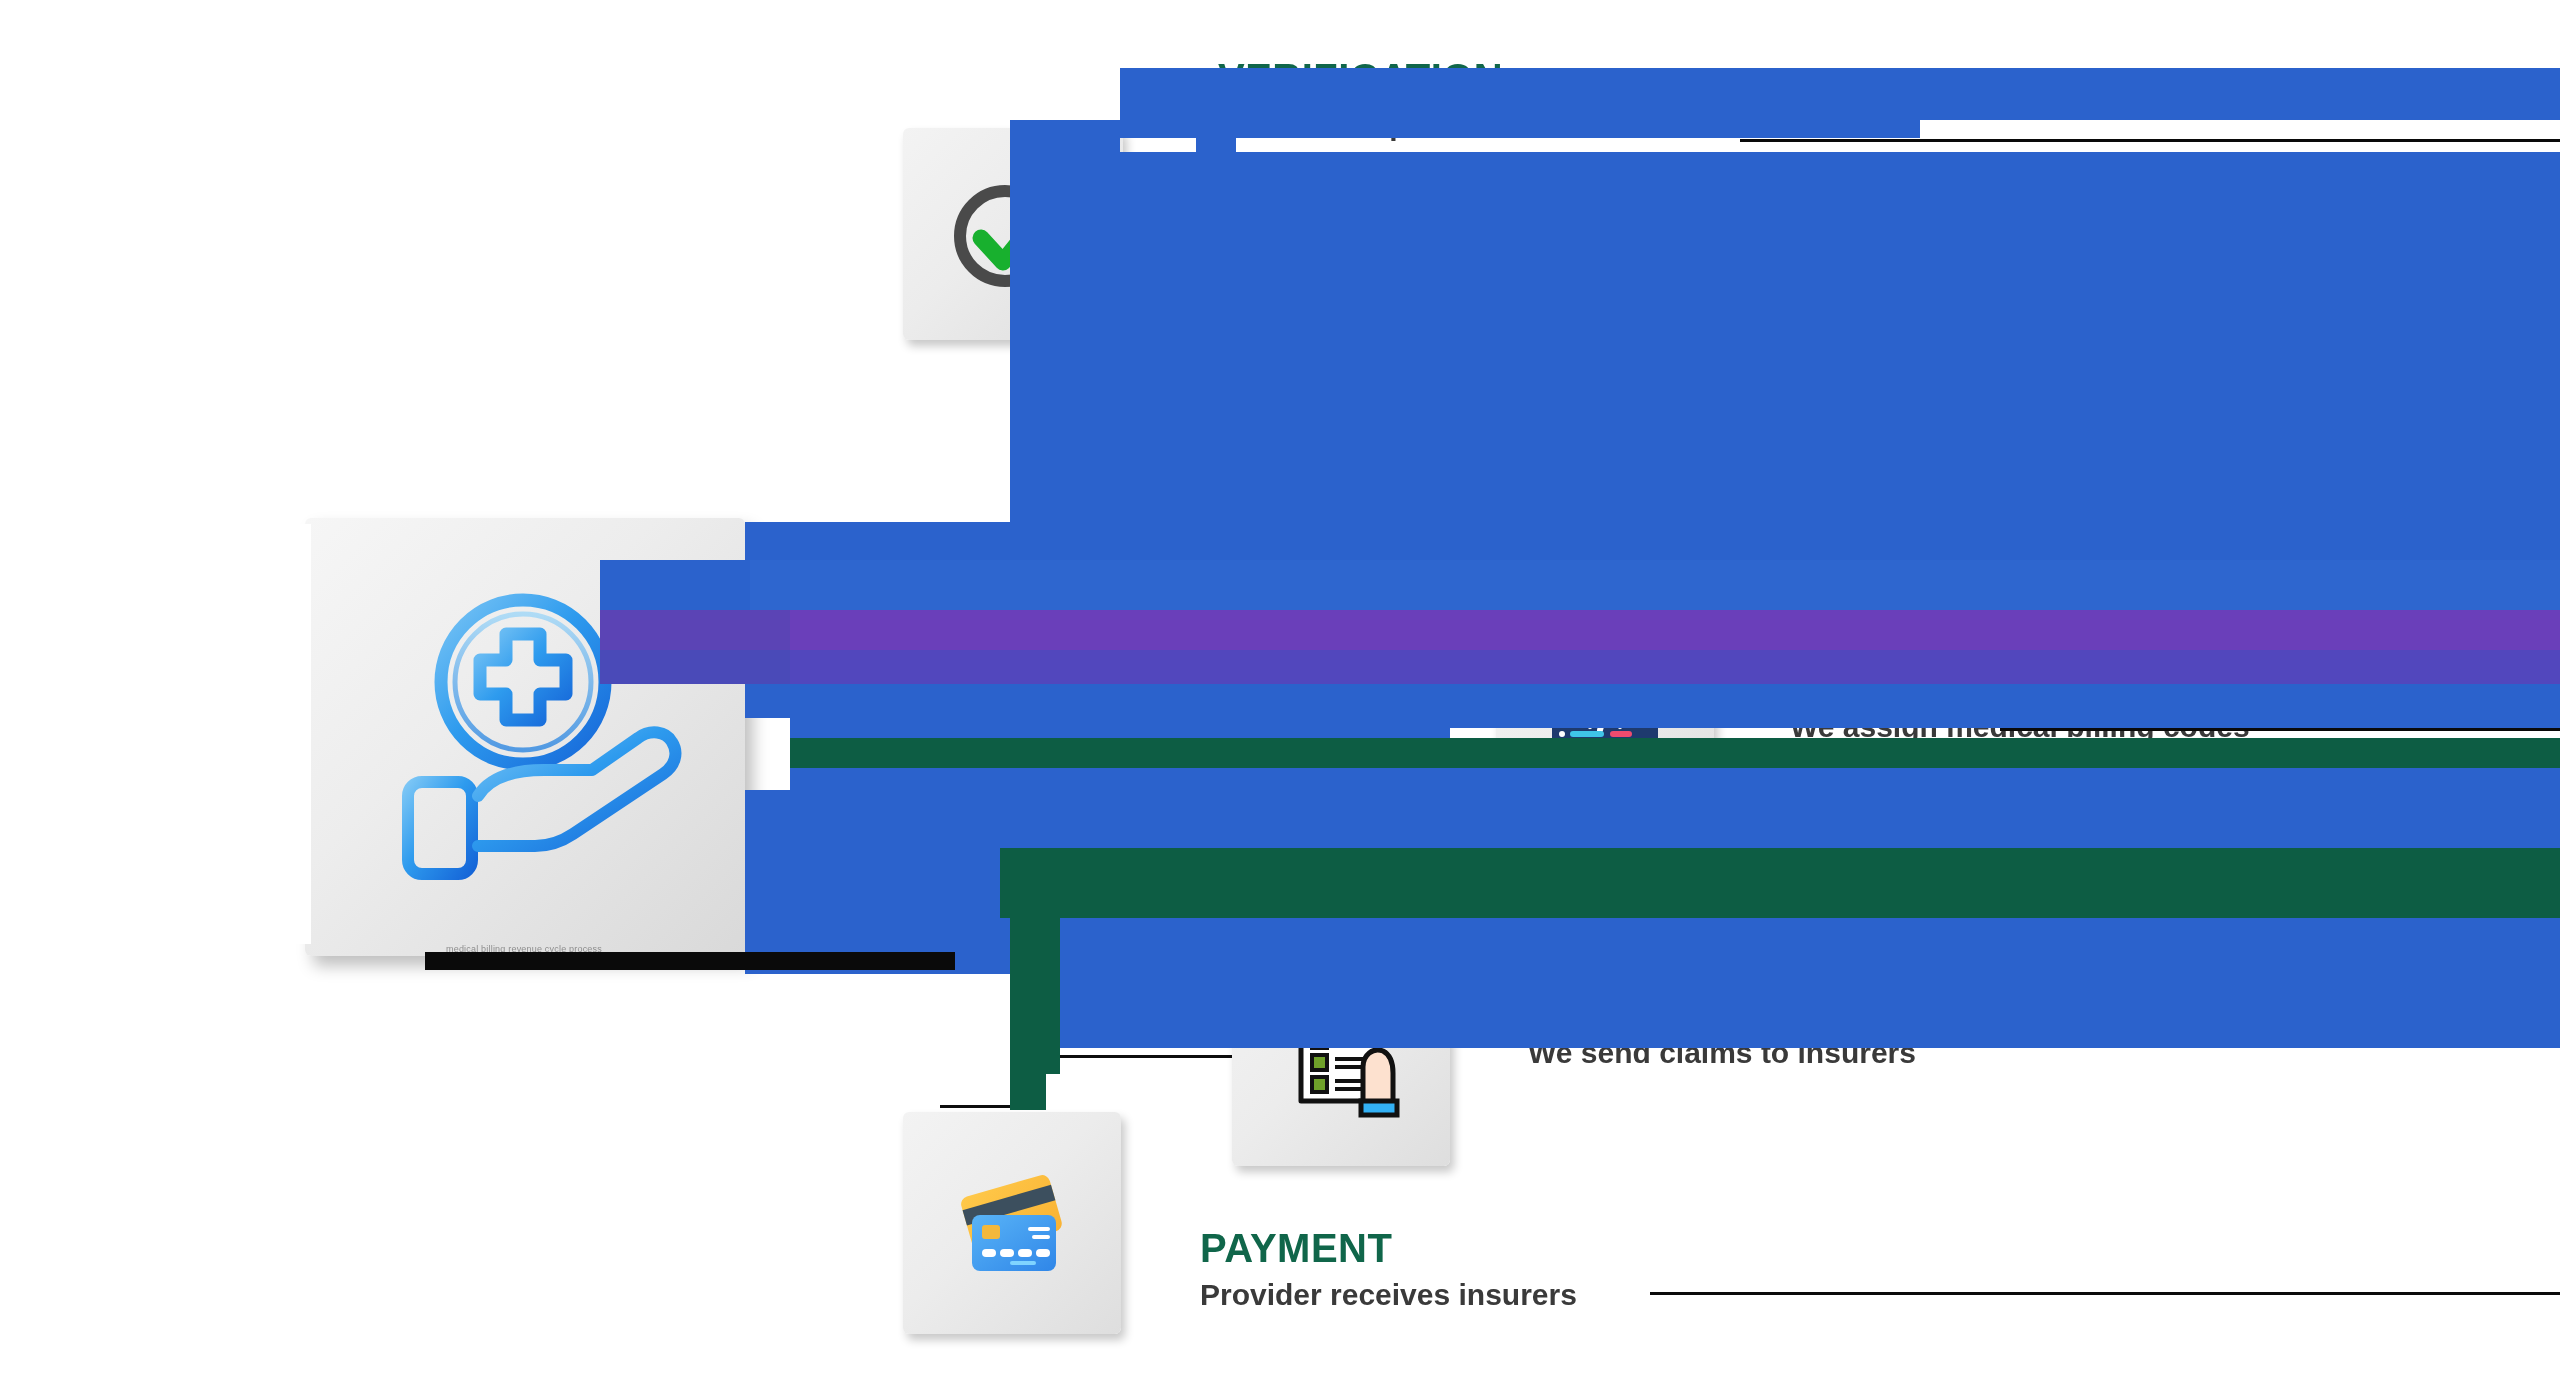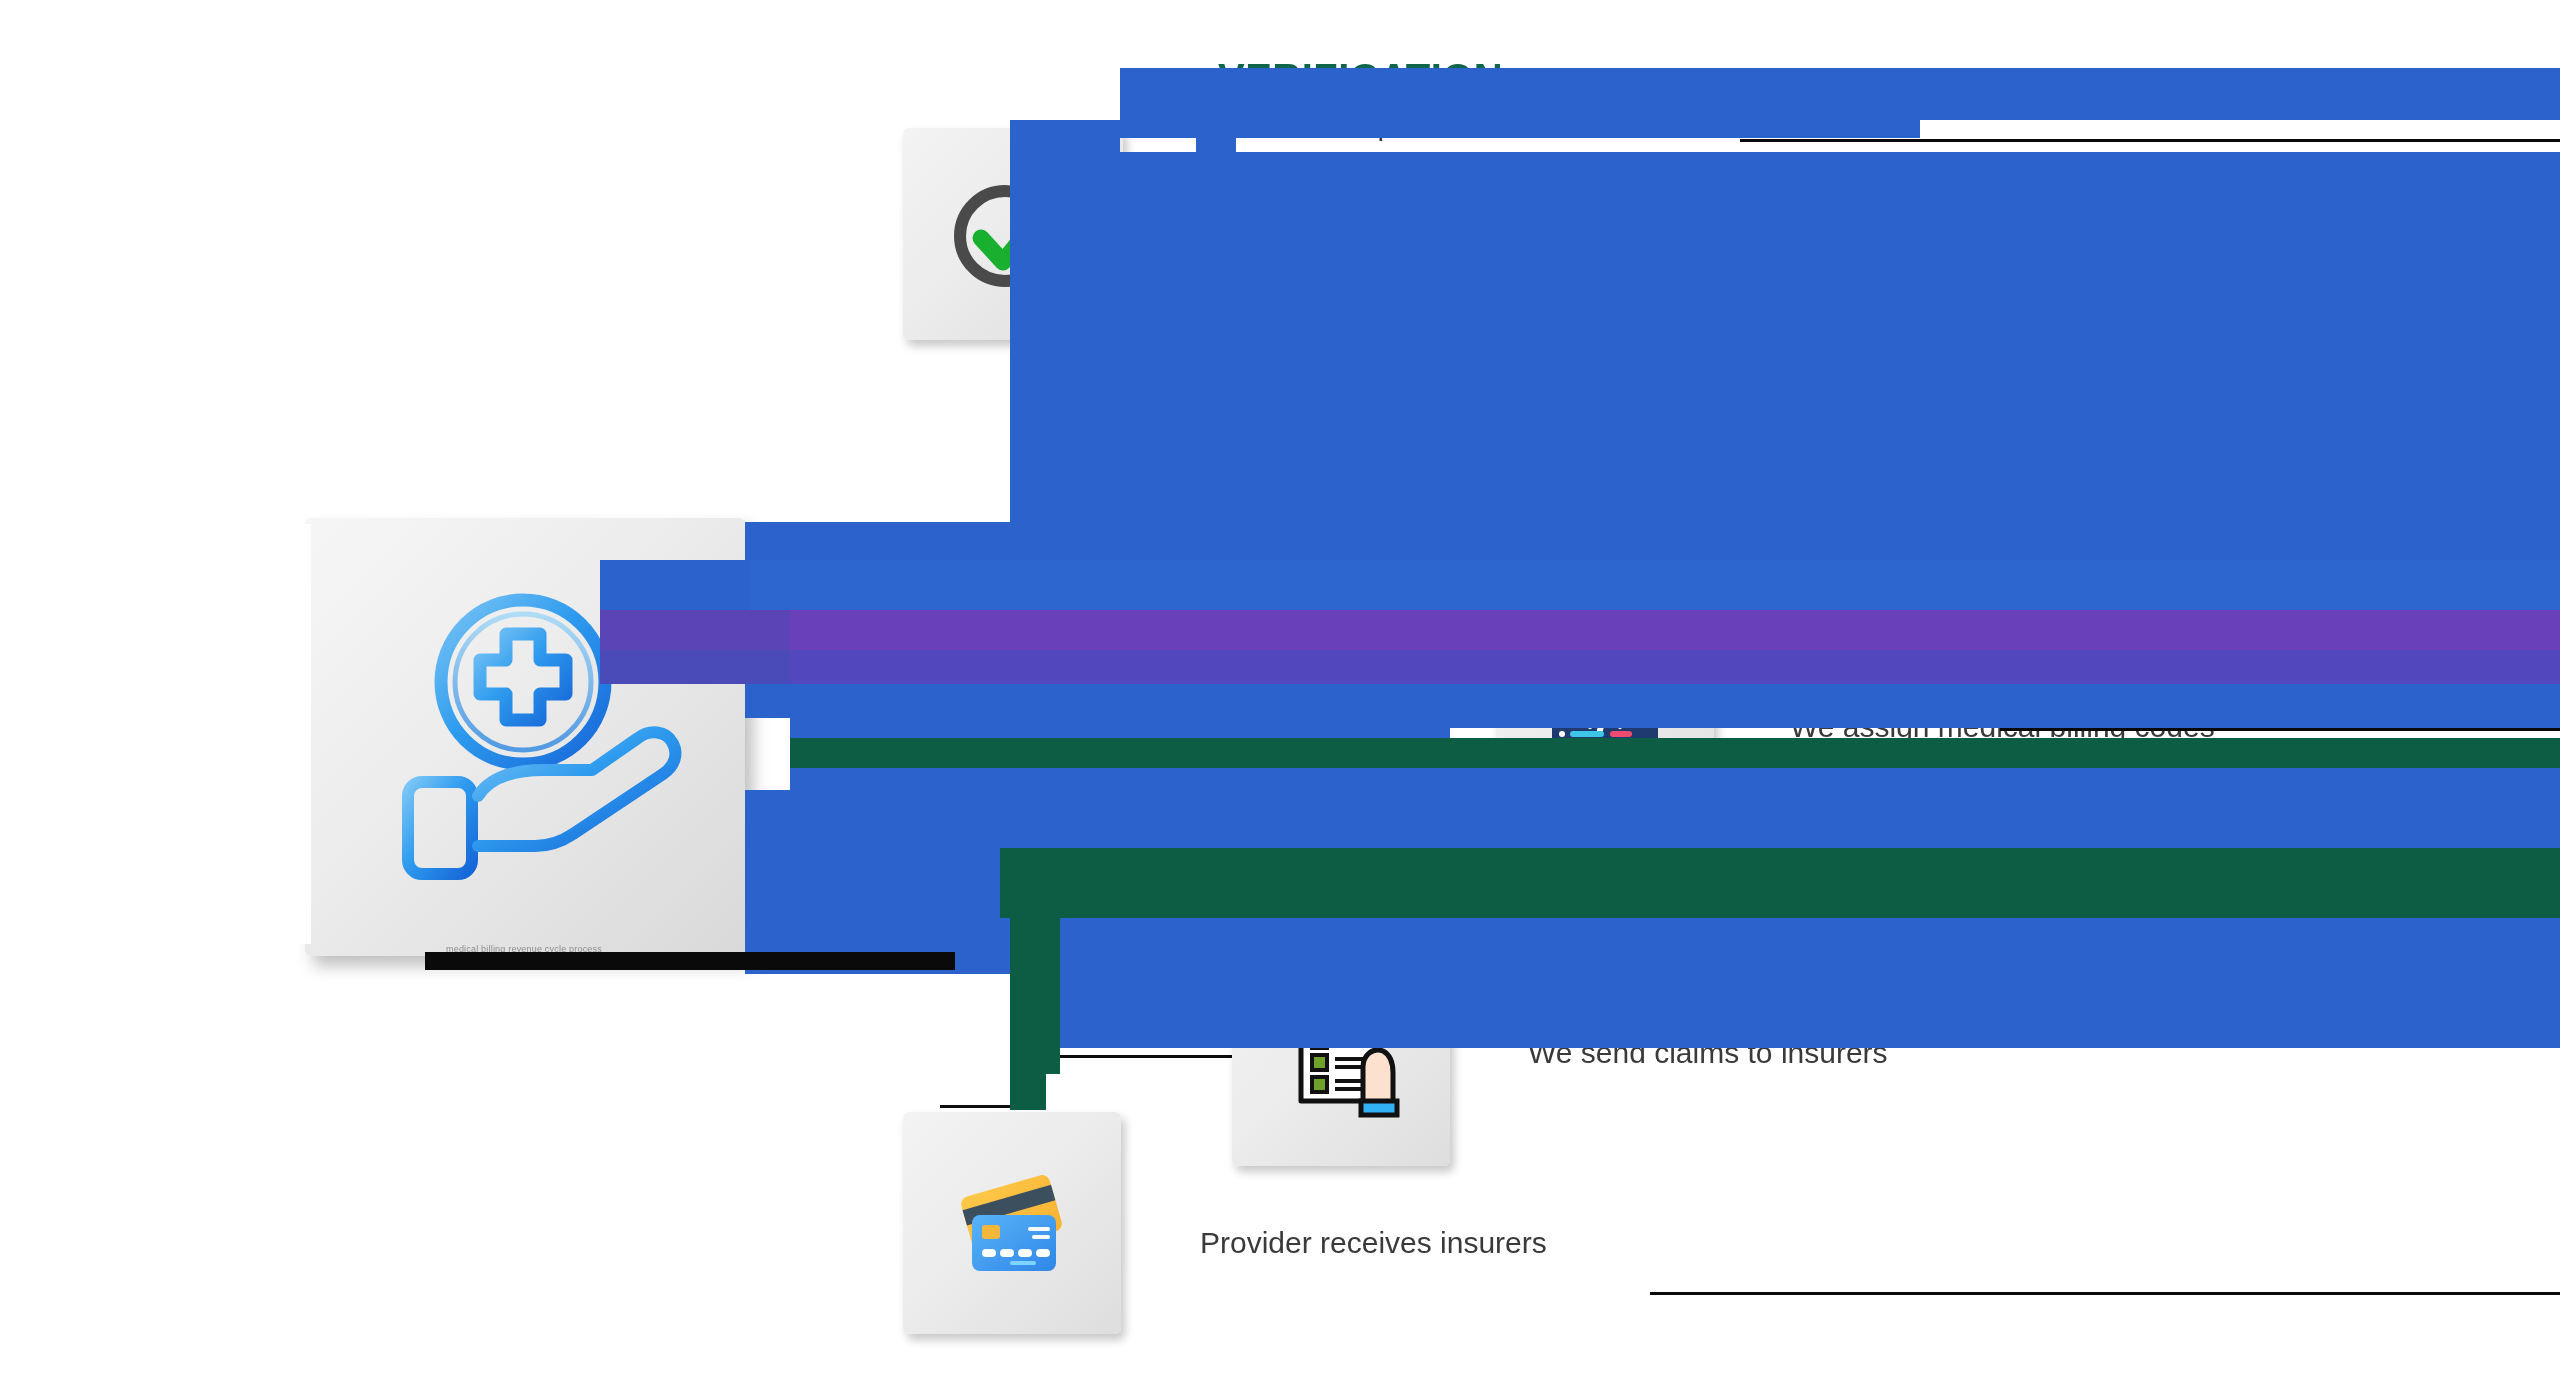--- a/index.html
+++ b/index.html
@@ -27,7 +27,7 @@
   .step-text{position:absolute;}
   .step-title{font-size:40px;font-weight:bold;color:#10664a;
               letter-spacing:.5px;line-height:1;margin:0 0 12px 0;white-space:nowrap;}
-  .step-sub{font-size:30px;font-weight:normal;color:#3a3a3a;
+  .step-sub{font-size:30px;font-weight:bold;color:#3a3a3a;
             line-height:1;margin:0;white-space:nowrap;}
   .sub-rule{position:absolute;height:3px;background:#0a0a0a;}
 

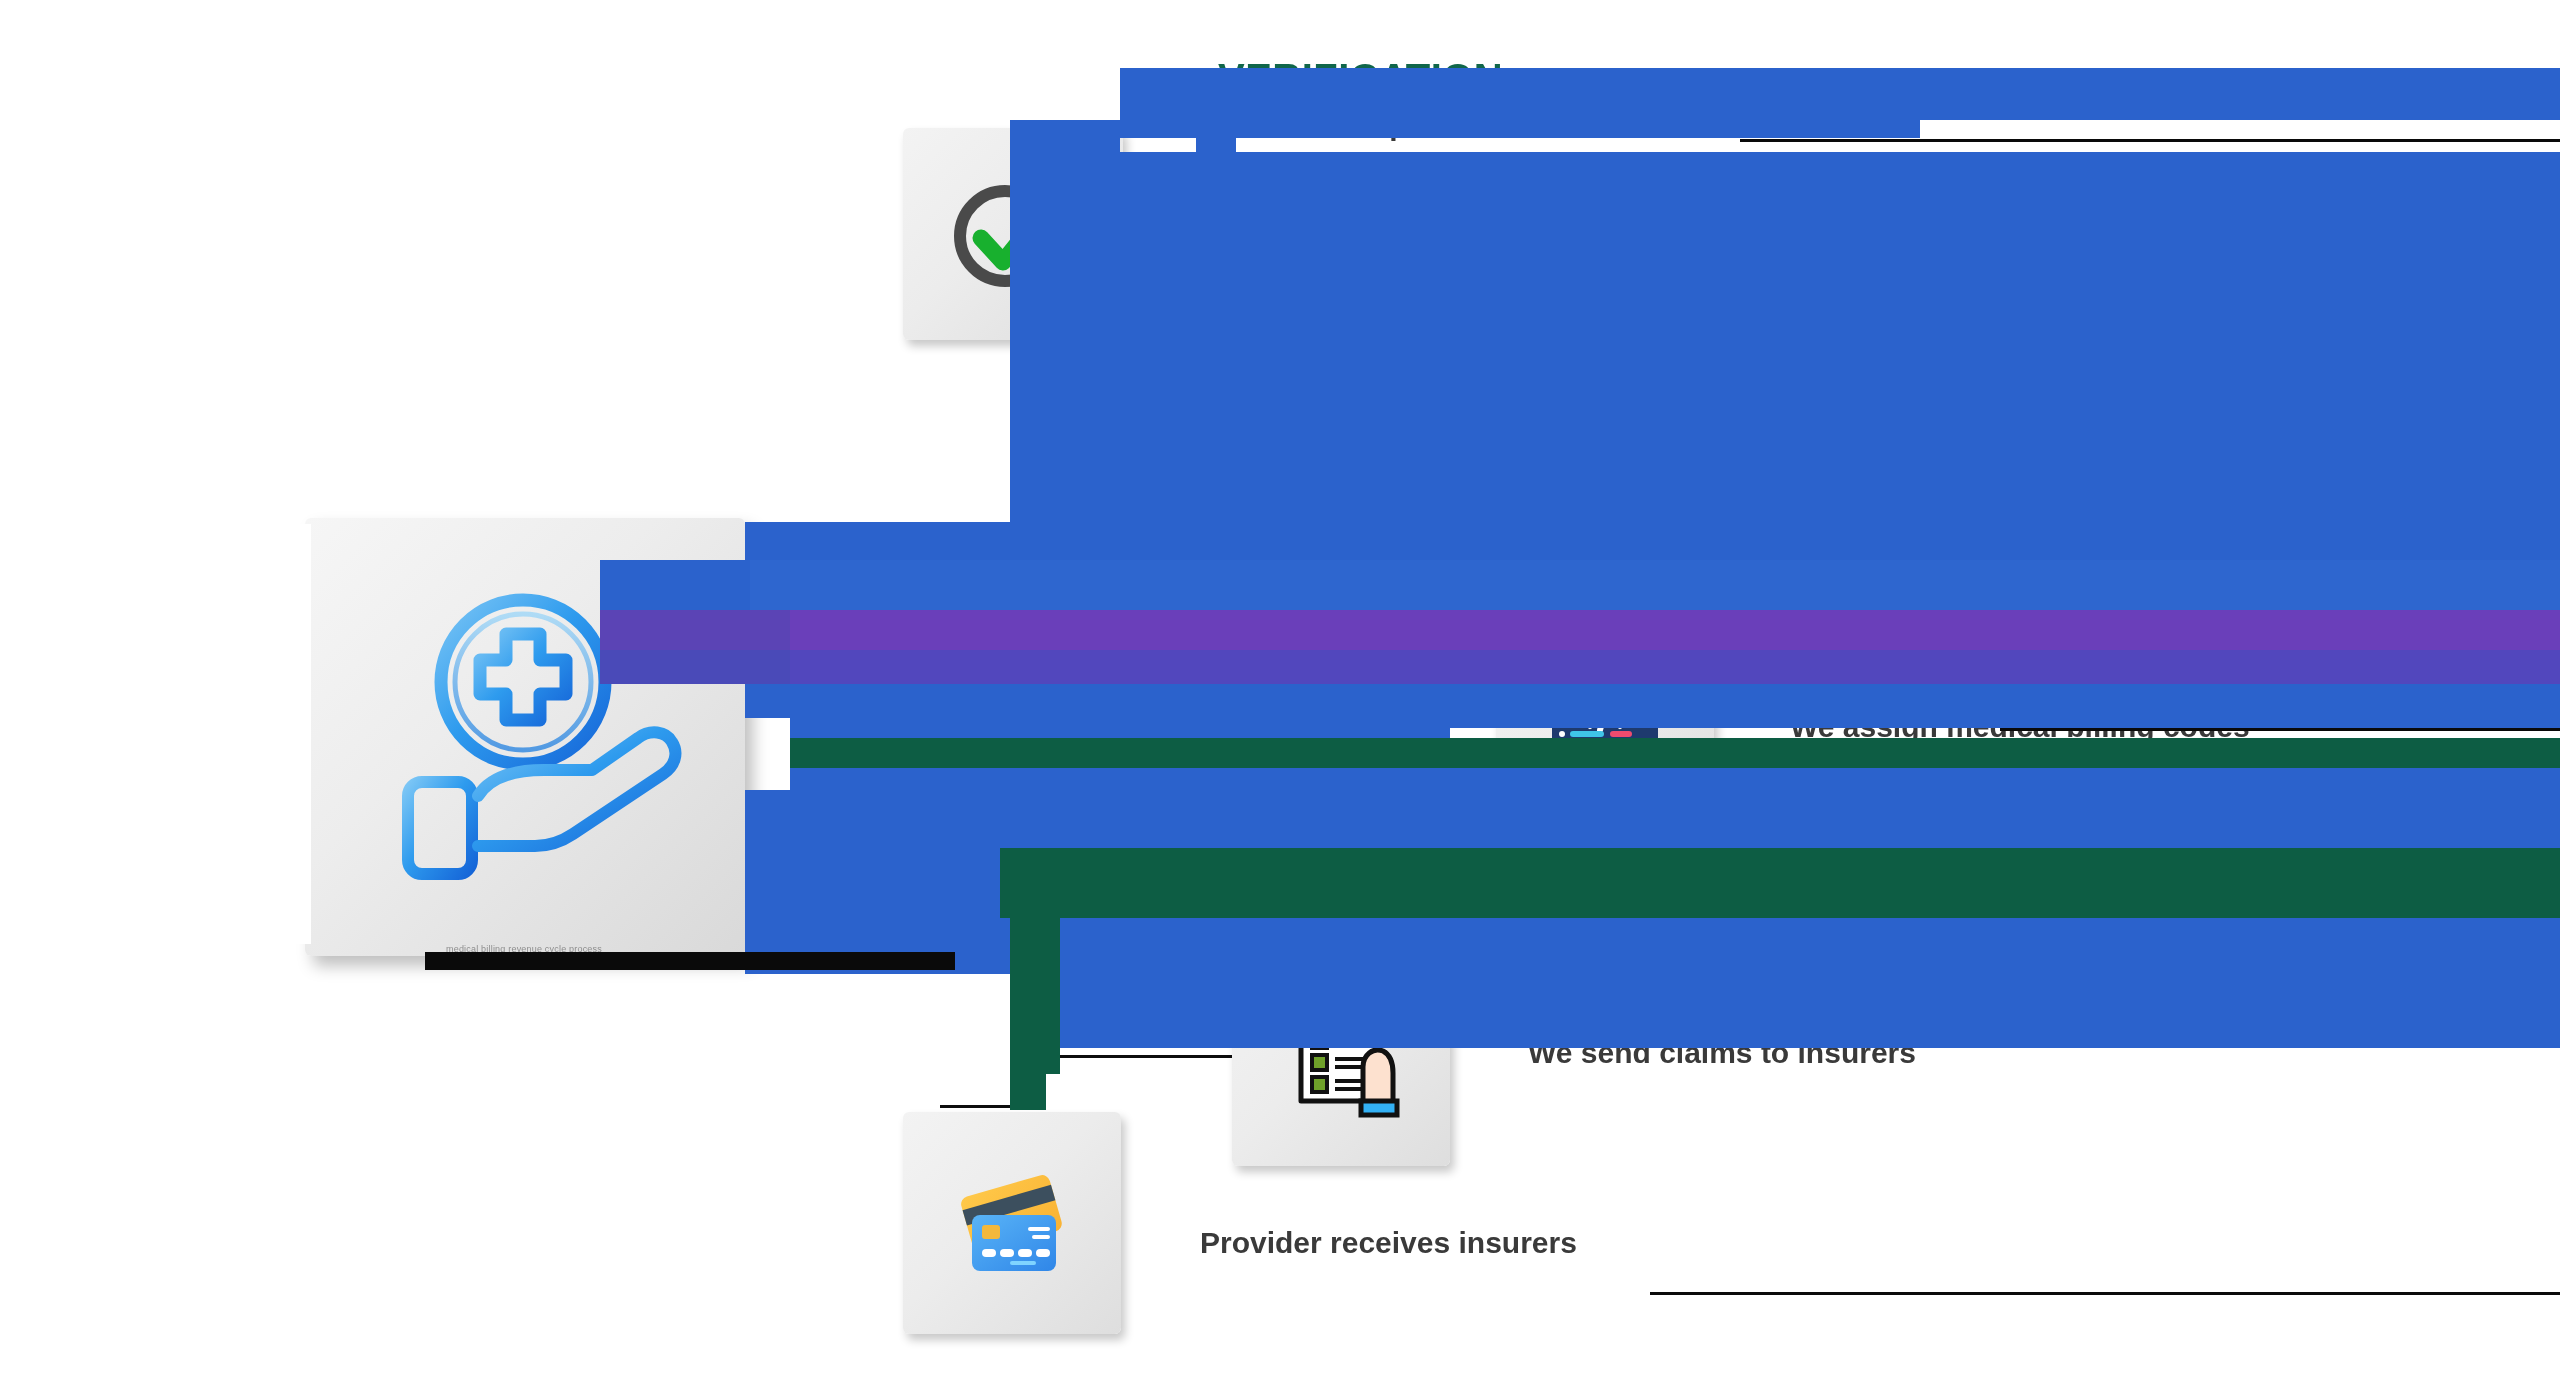--- a/index.html
+++ b/index.html
@@ -181,6 +181,7 @@
     </svg>
   </div>
   <div class="step-text" style="left:1200px;top:1228px;">
+    <div class="step-title">PAYMENT</div>
     <div class="step-sub">Provider receives insurers</div>
   </div>
   <div class="sub-rule" style="left:1650px;top:1292px;width:910px;"></div>

